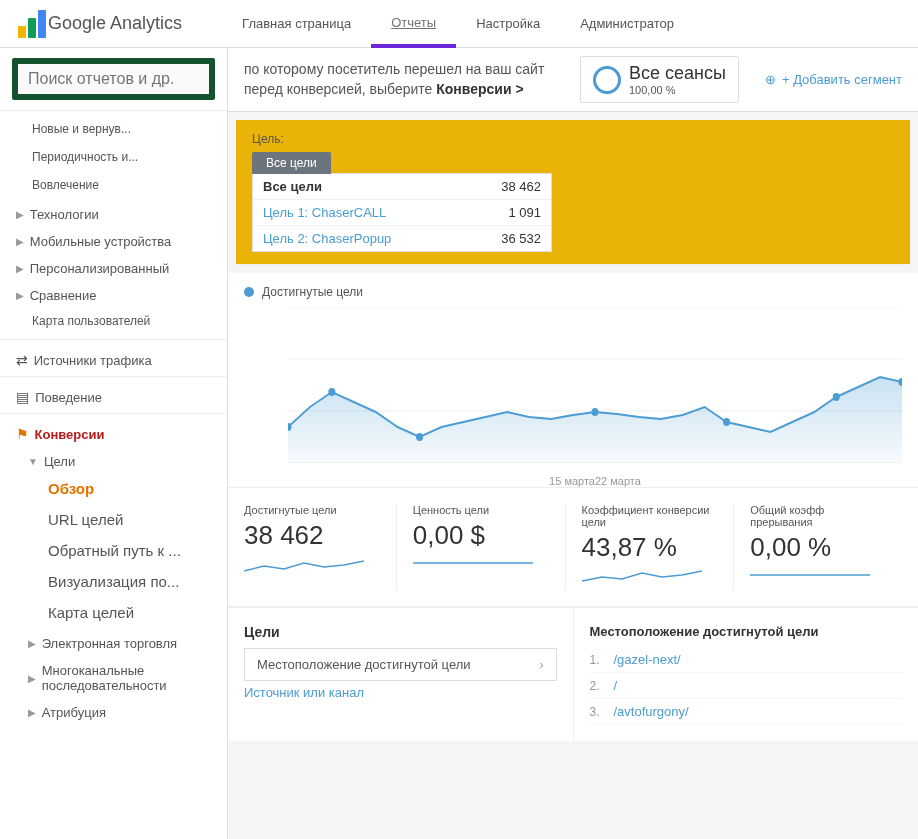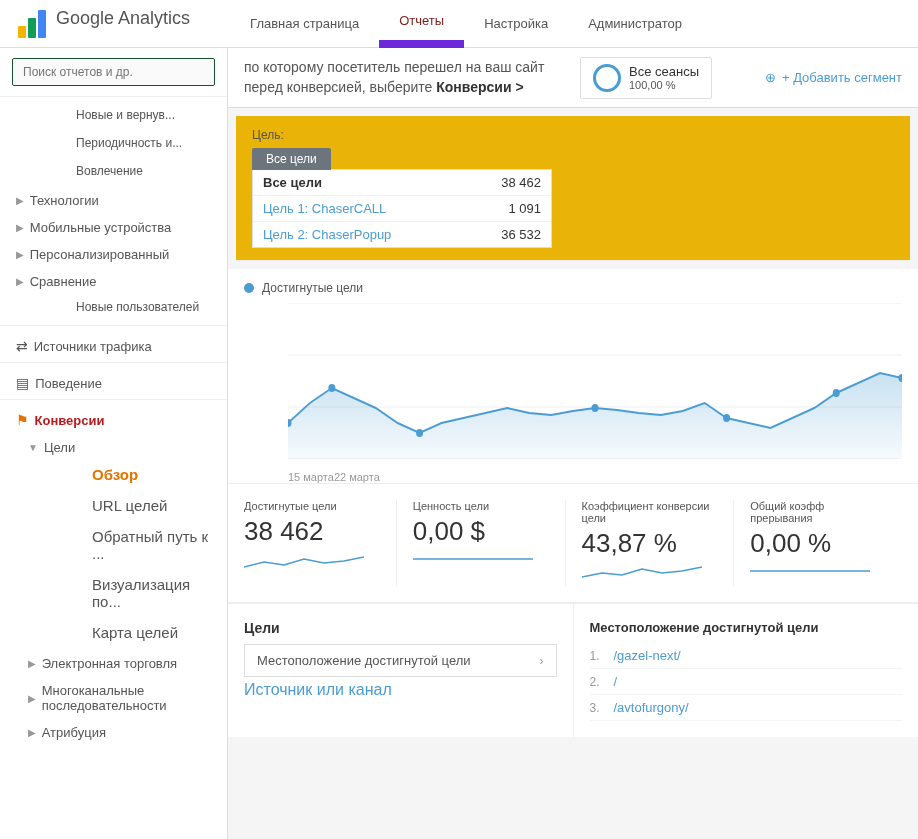--- a/index.html
+++ b/index.html
@@ -16,8 +16,7 @@
     }
     .logo {
       display: flex;
-      align-items: flex-start;
-      gap: 8px;
+      align-items: center;
       margin-right: 40px;
     }
     .logo-icon {

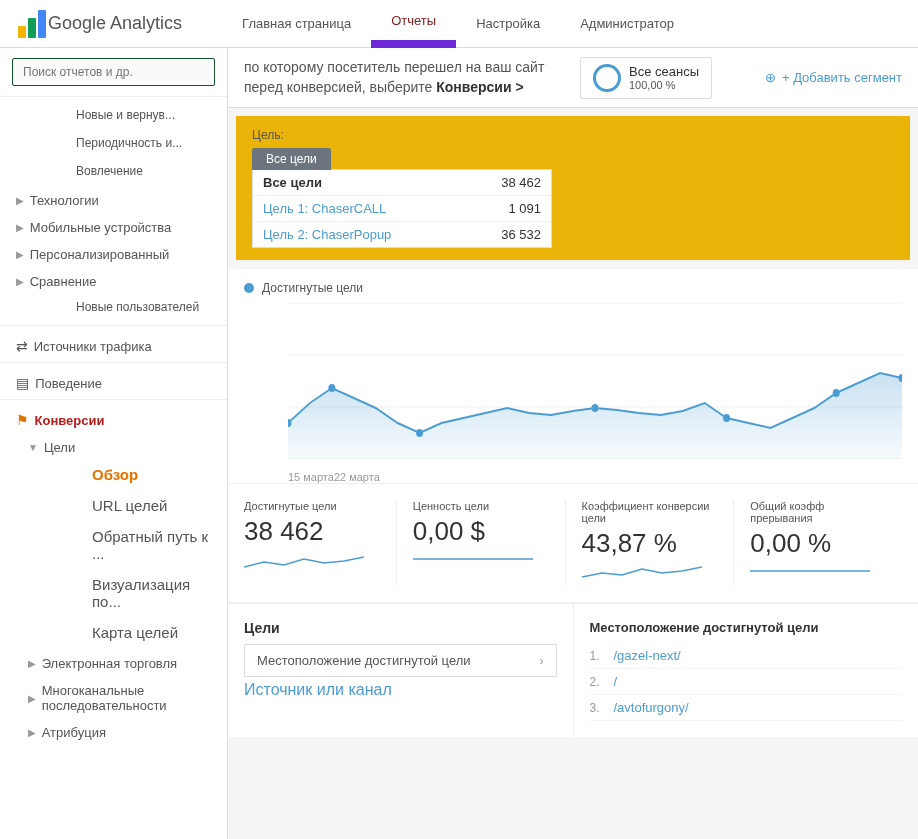--- a/index.html
+++ b/index.html
@@ -47,8 +47,9 @@
       top: 1px;
     }
     .nav-tab.active {
-      color: #7f1d1d;
-      border-bottom: 8px solid #6d28d9;
+      color: #737373;
+      border-bottom: 4px solid #6d28d9;
+      text-decoration: underline;
     }
 
     

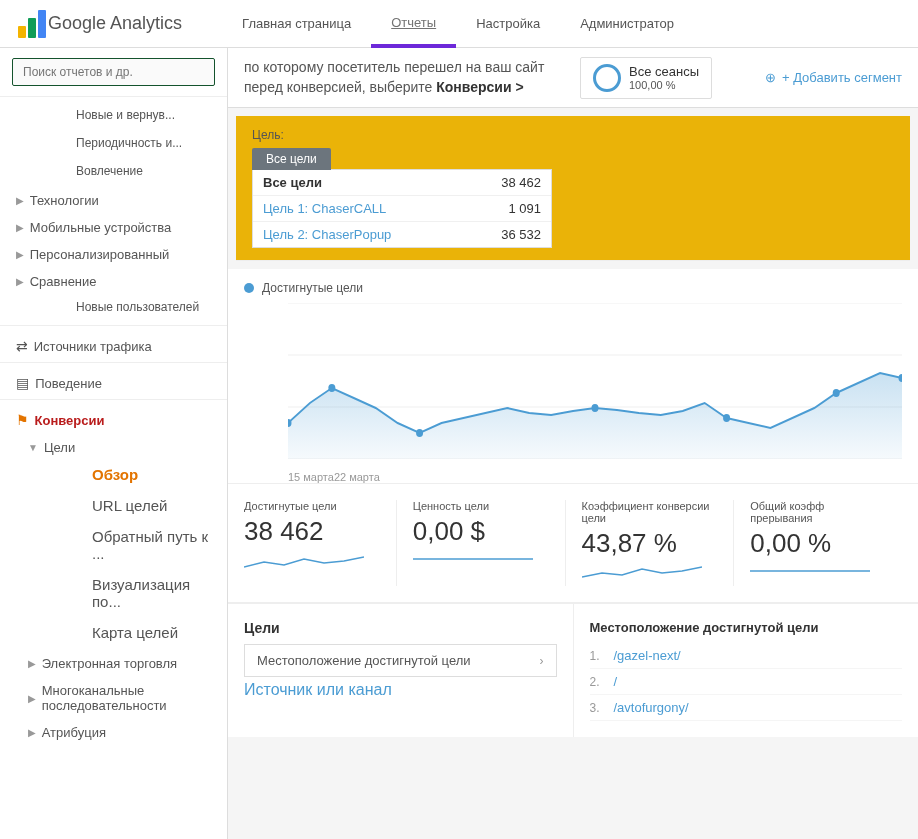--- a/index.html
+++ b/index.html
@@ -73,9 +73,9 @@
     .search-input {
       width: 100%;
       padding: 6px 10px;
-      border: 1px solid #14532d;
+      border: 6px solid #14532d;
       border-radius: 2px;
-      font-size: 12px;
+      font-size: 16px;
       color: #999;
       background: #fafafa;
     }

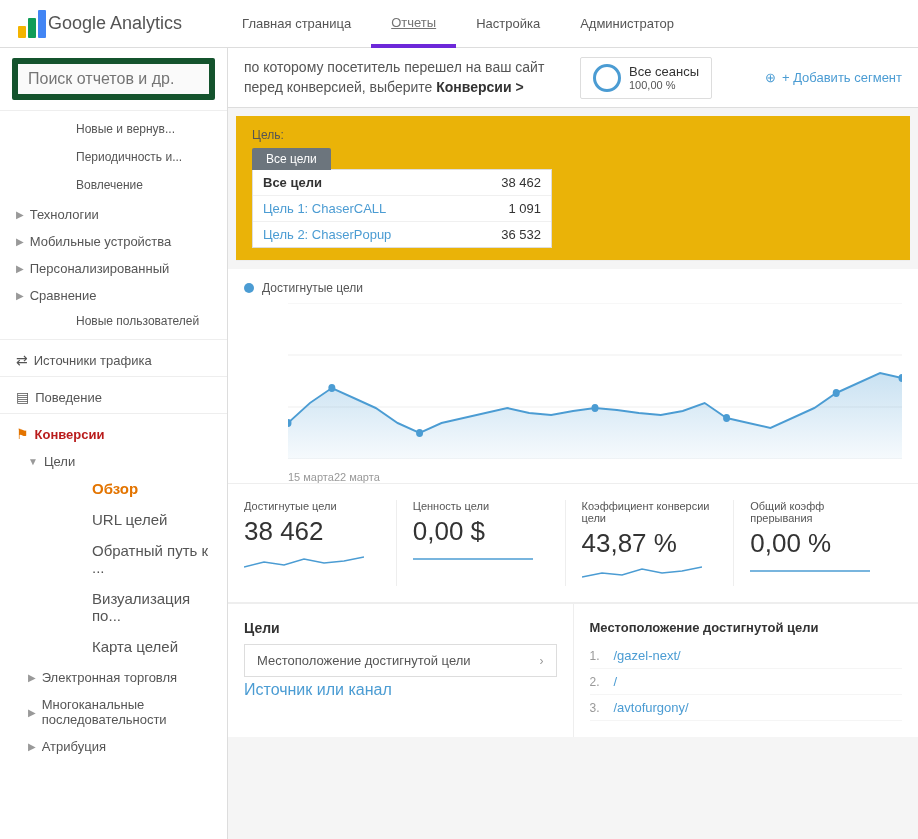--- a/index.html
+++ b/index.html
@@ -430,7 +430,7 @@
       <div class="segment-chip">
         <div class="segment-circle"></div>
         <div>
-          <div style="font-size:13px;color:#333;">Все сеансы</div>
+          <div style="font-size:18px;color:#333;">Все сеансы</div>
           <div style="font-size:11px;color:#555;">100,00 %</div>
         </div>
       </div>

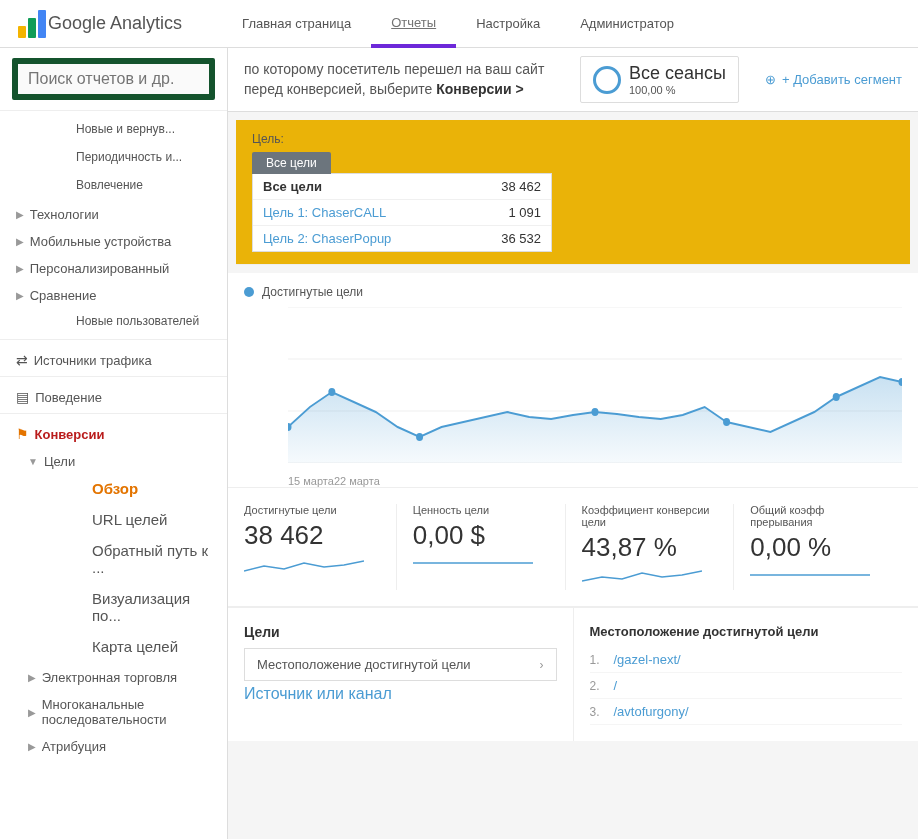--- a/index.html
+++ b/index.html
@@ -90,7 +90,6 @@
       display: flex;
       align-items: center;
       gap: 6px;
-      margin-left: 44px;
     }
     .sidebar-item.active { color: #e37400; font-weight: bold; }
     .sidebar-item.sub { padding-left: 32px; font-size: 12px; }

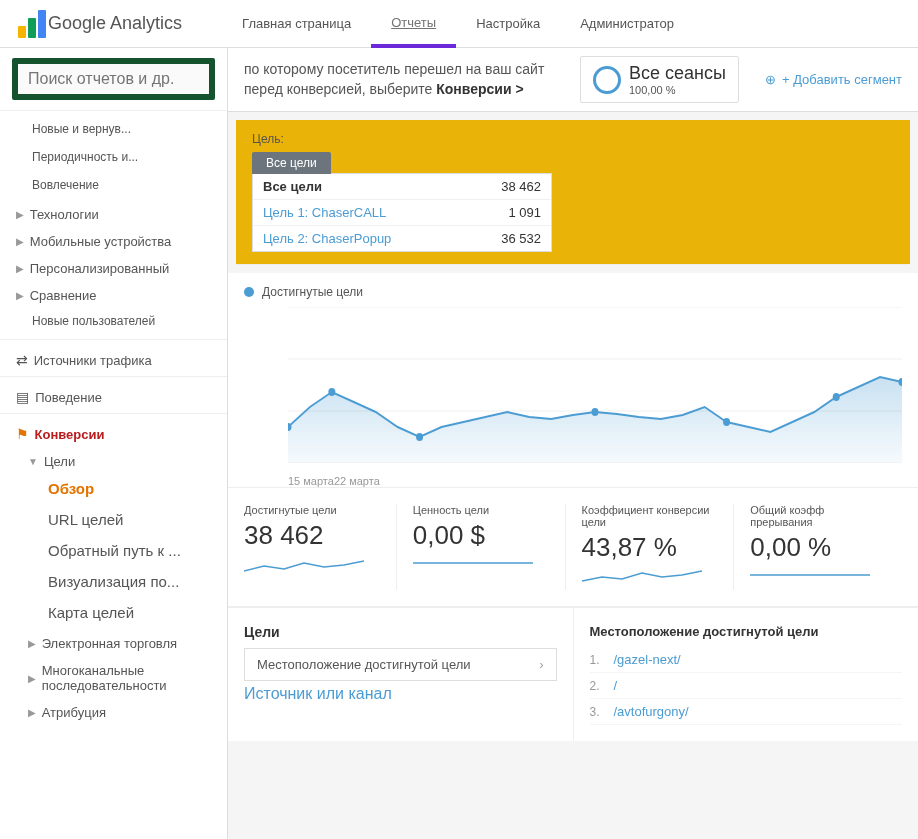--- a/index.html
+++ b/index.html
@@ -368,7 +368,7 @@
         <span>Сравнение</span>
       </div>
       <div class="sidebar-item sub">
-        <span>Новые пользователей</span>
+        <span>Карта пользователей</span>
       </div>
       <div class="divider"></div>
       <div class="sidebar-group-header">

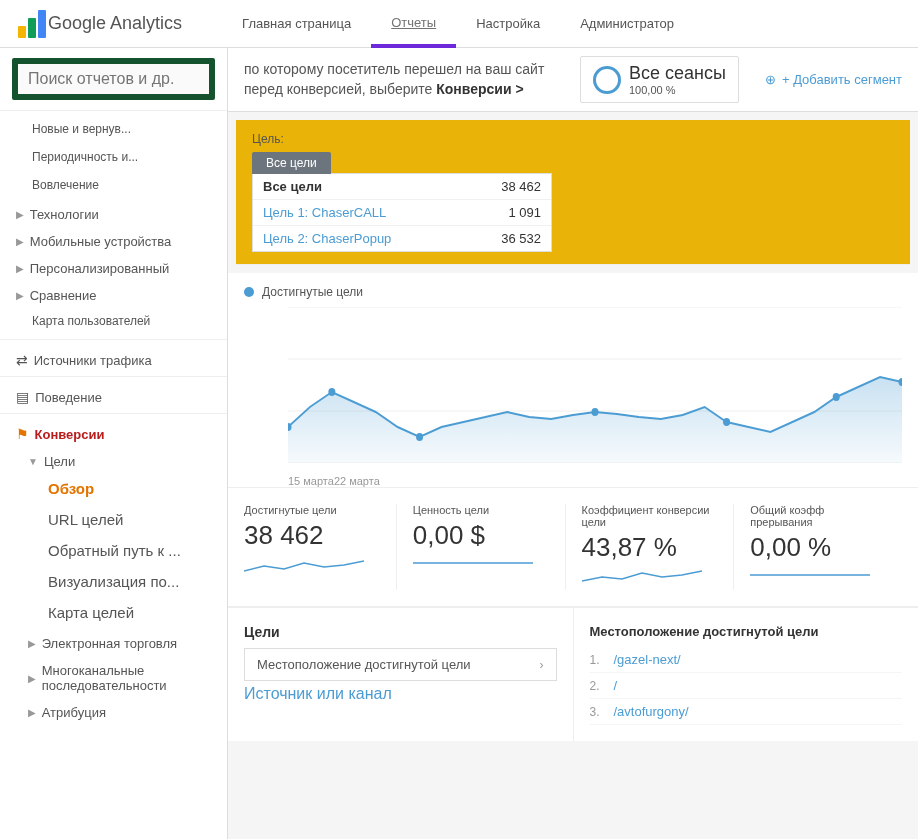--- a/index.html
+++ b/index.html
@@ -246,7 +246,7 @@
       left: 60px;
       right: 16px;
       display: flex;
-      justify-content: flex-start;
+      justify-content: center;
       font-size: 11px;
       color: #999;
     }

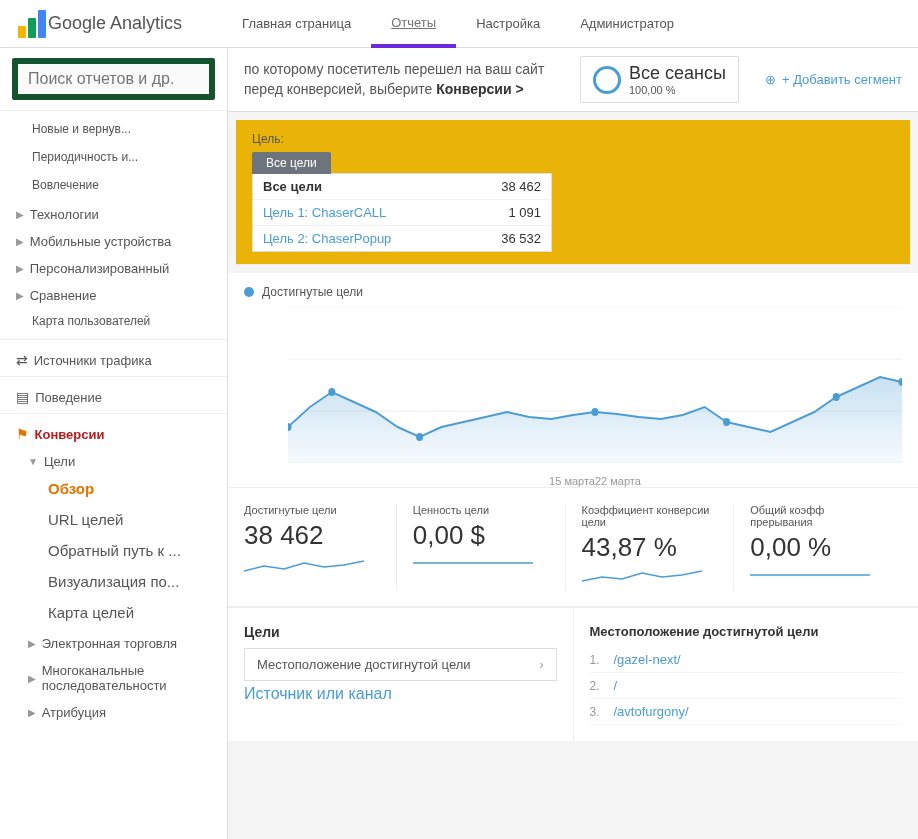--- a/index.html
+++ b/index.html
@@ -293,7 +293,7 @@
     }
     .goals-link-text { color: #555; font-size: 13px; flex: 1; }
     .goals-link-arrow { color: #999; font-size: 12px; }
-    .source-link { color: #4b9cd3; font-size: 16px; cursor: pointer; margin-top: 4px; display: block; }
+    .source-link { color: #4b9cd3; font-size: 13px; cursor: pointer; margin-top: 4px; display: block; }
     .location-title {
       font-size: 13px;
       font-weight: bold;

